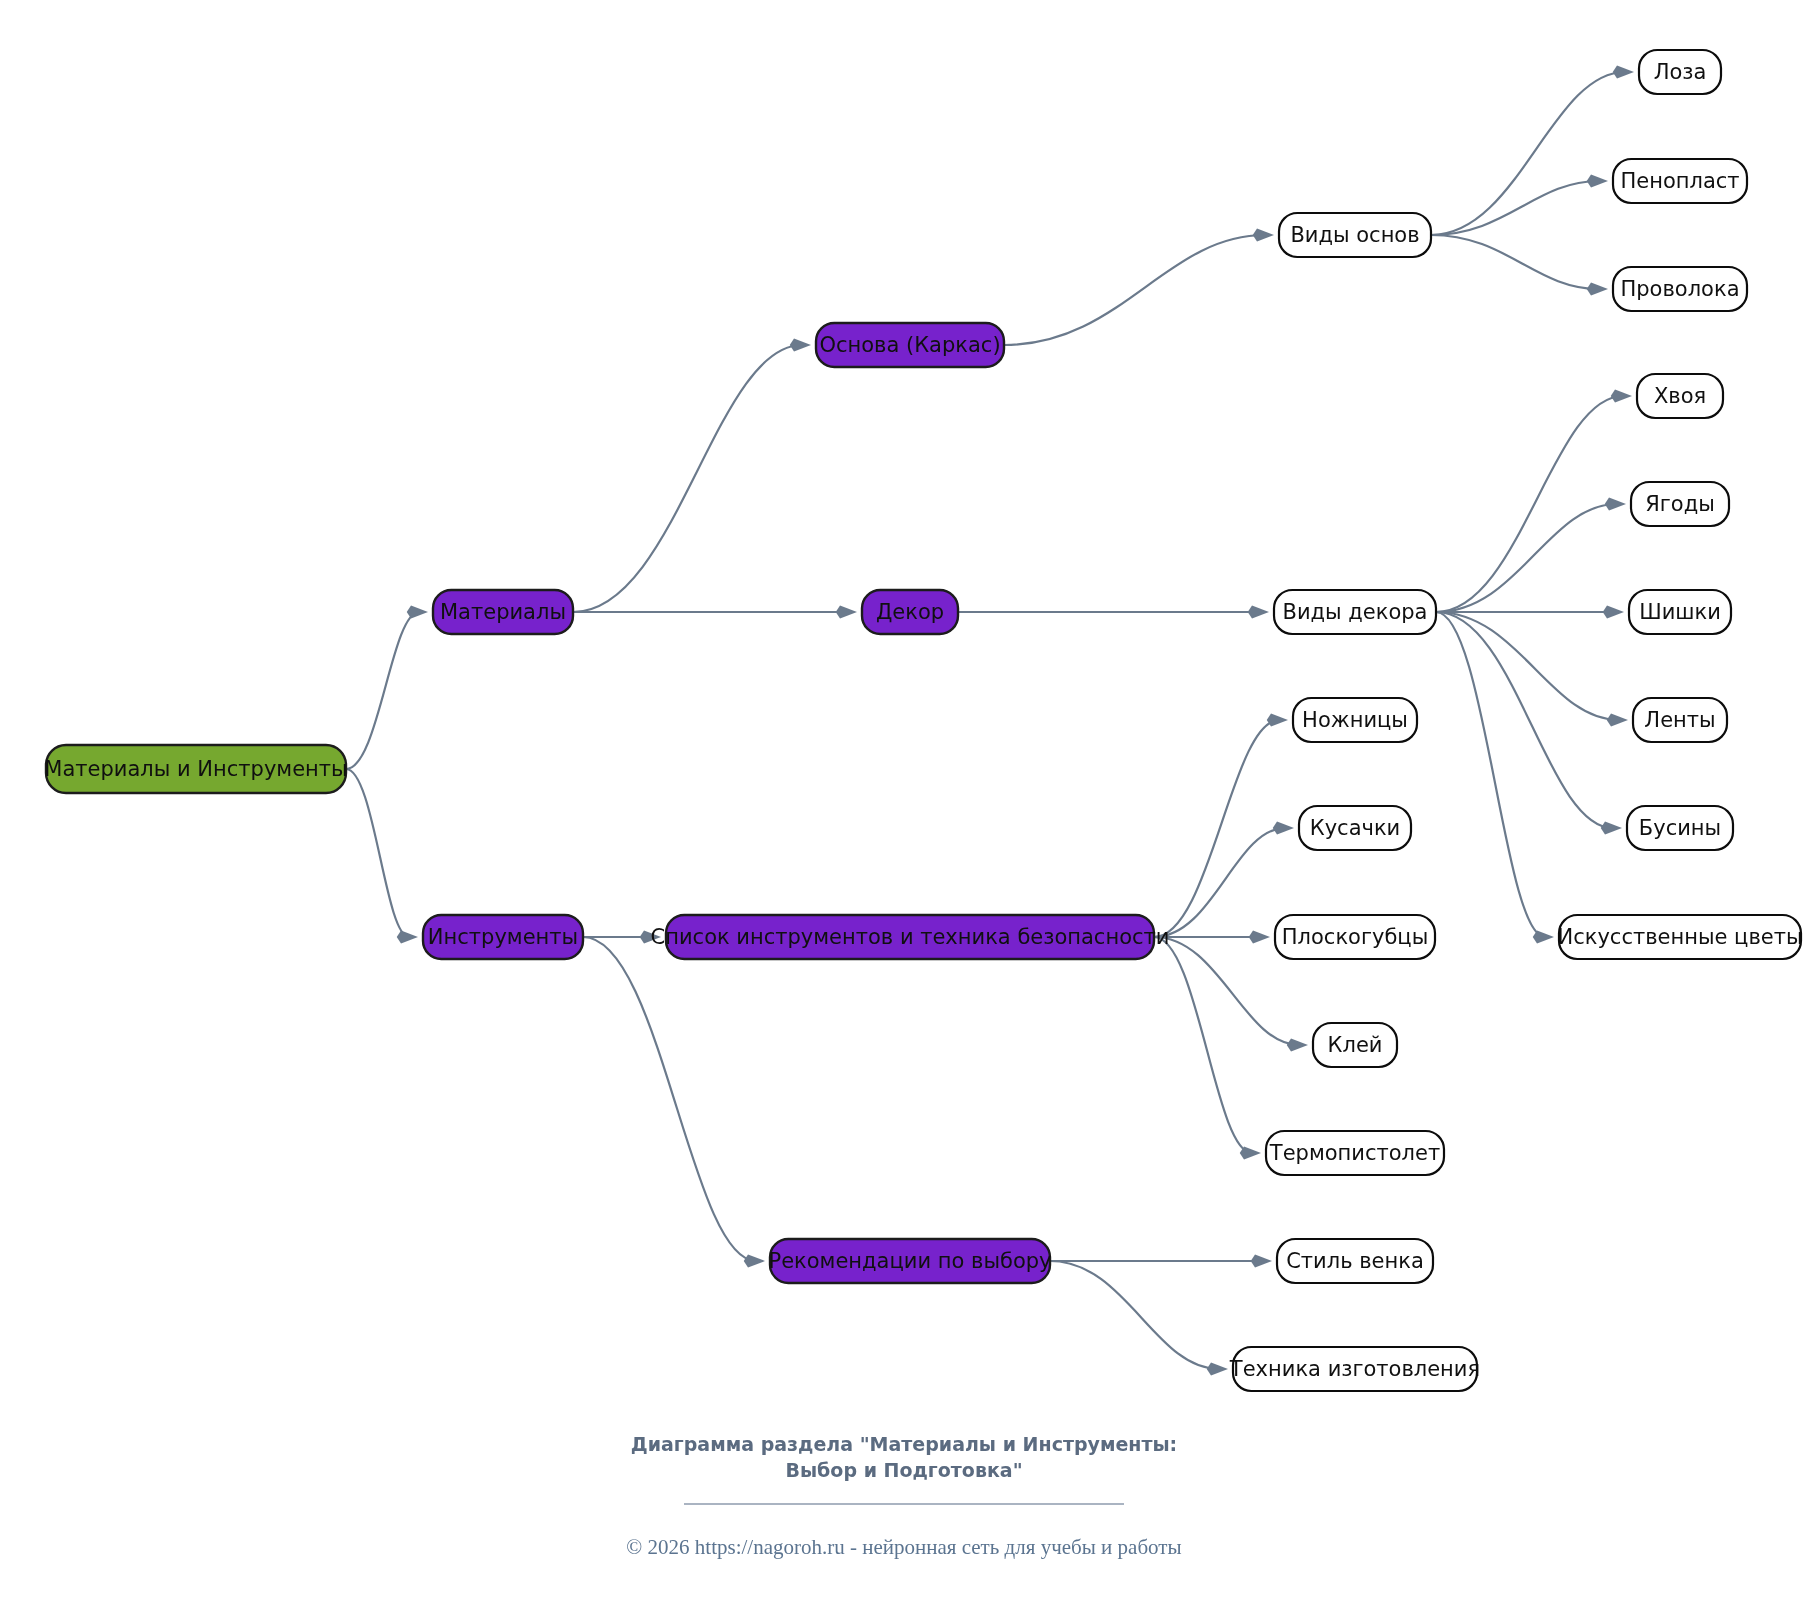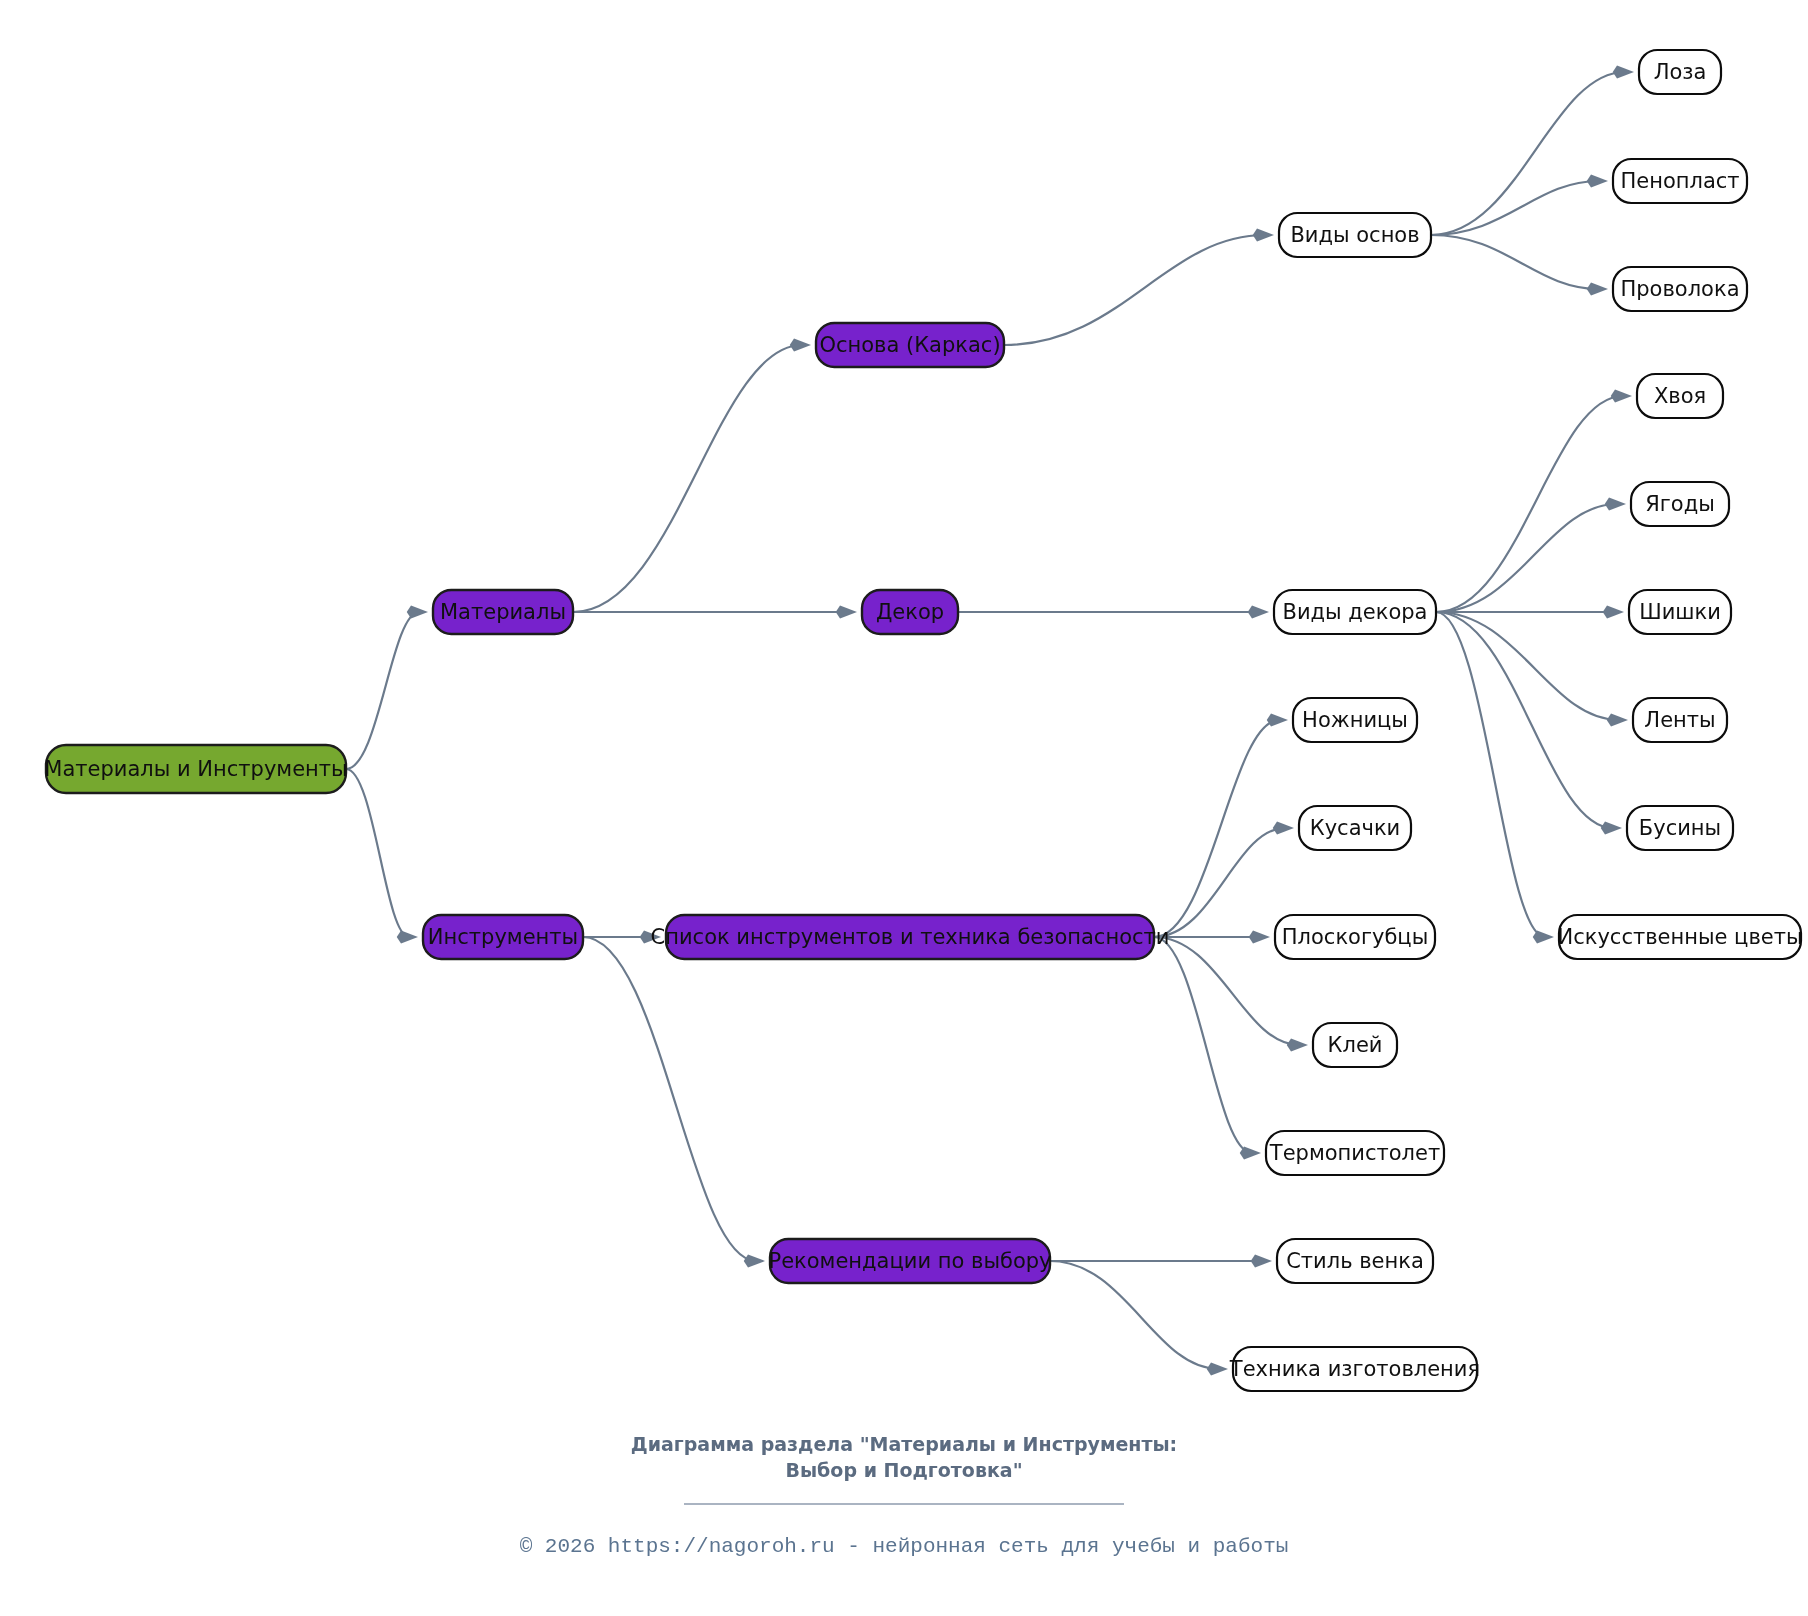--- a/index.html
+++ b/index.html
@@ -81,7 +81,7 @@
   }
   .footer-credit {
     margin-top: 30px;
-    font-family: Liberation Mono, monospace;
+    font-family: Liberation Serif, serif;
     font-size: 21px;
     color: #5b7490;
   }

